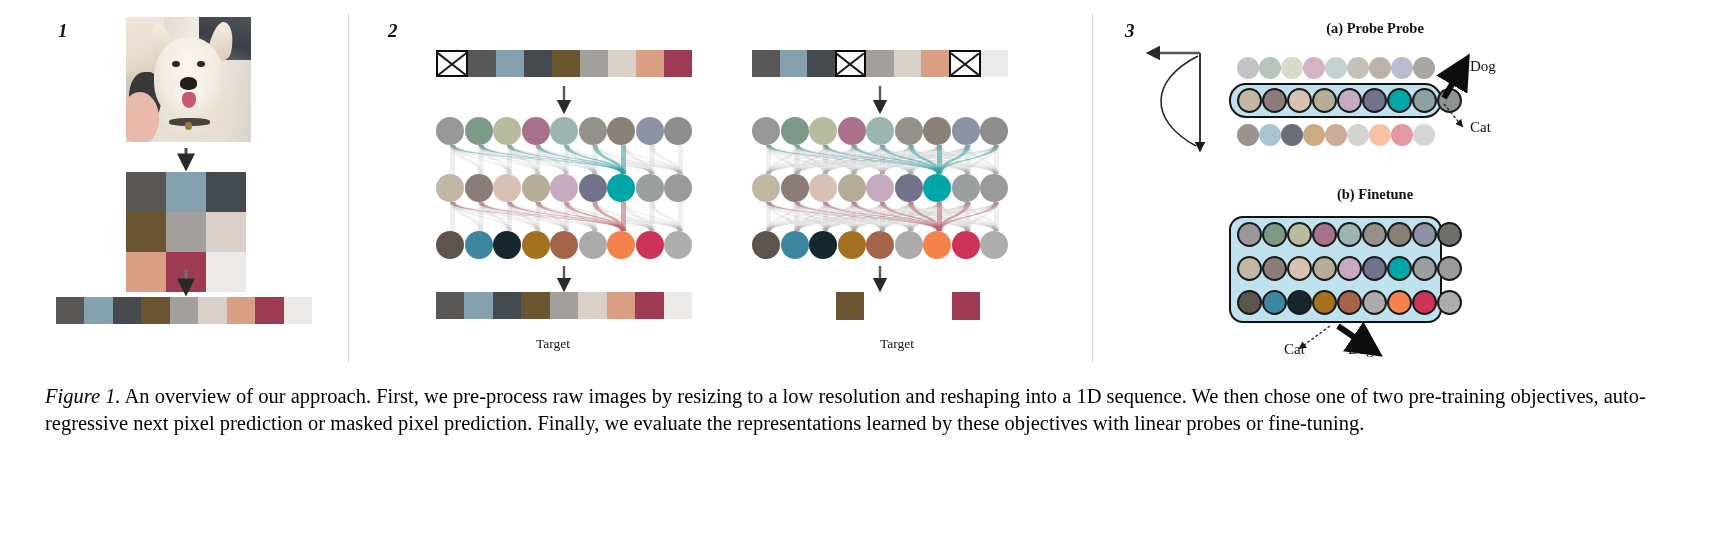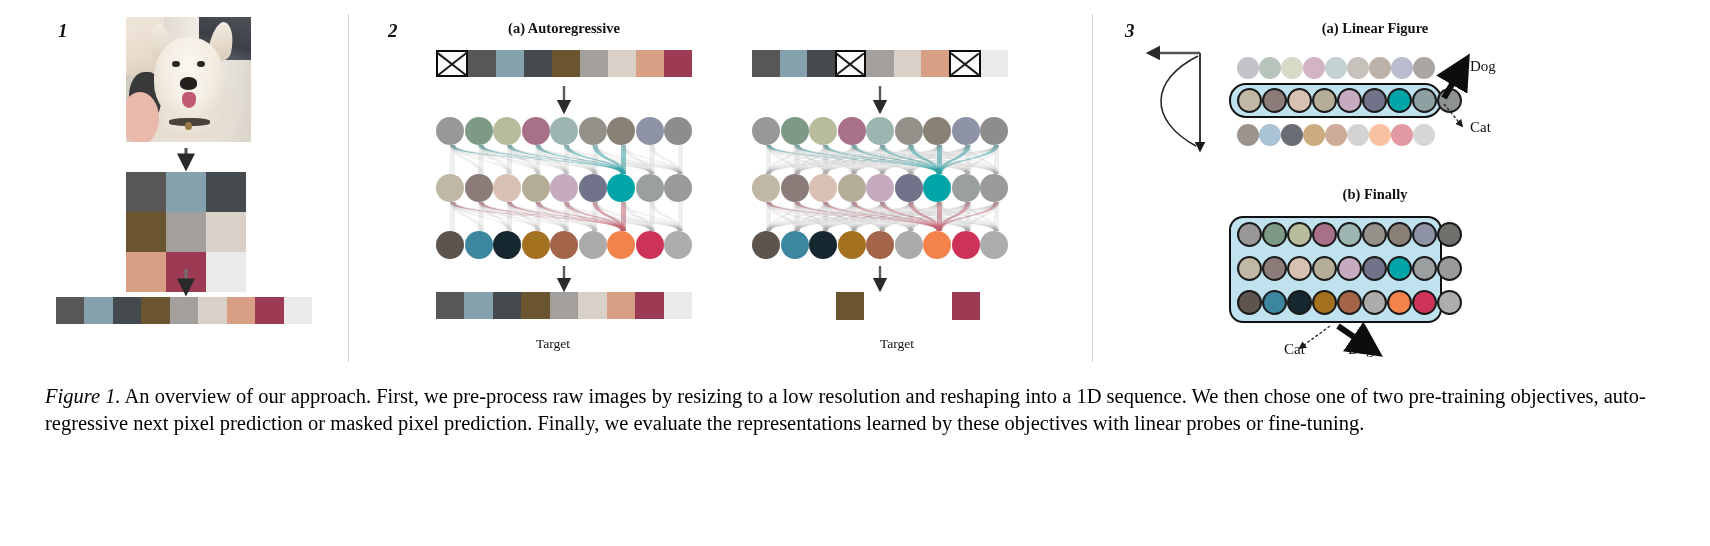--- a/index.html
+++ b/index.html
@@ -110,7 +110,6 @@
 
   <div class="panel-num" style="left:388px;top:20px;">2</div>
 
-  <div class="sec-title" style="left:424px;top:20px;width:280px;">(a) Autoregressive</div>
   <div class="seq-strip" id="ar-input" style="left:436px;top:50px;width:256px;height:27px;">
       <div class="maskbox" style="flex: 1 1 0px;"></div>
       <div style="flex: 1 1 0px; background: rgb(89, 87, 85);"></div>

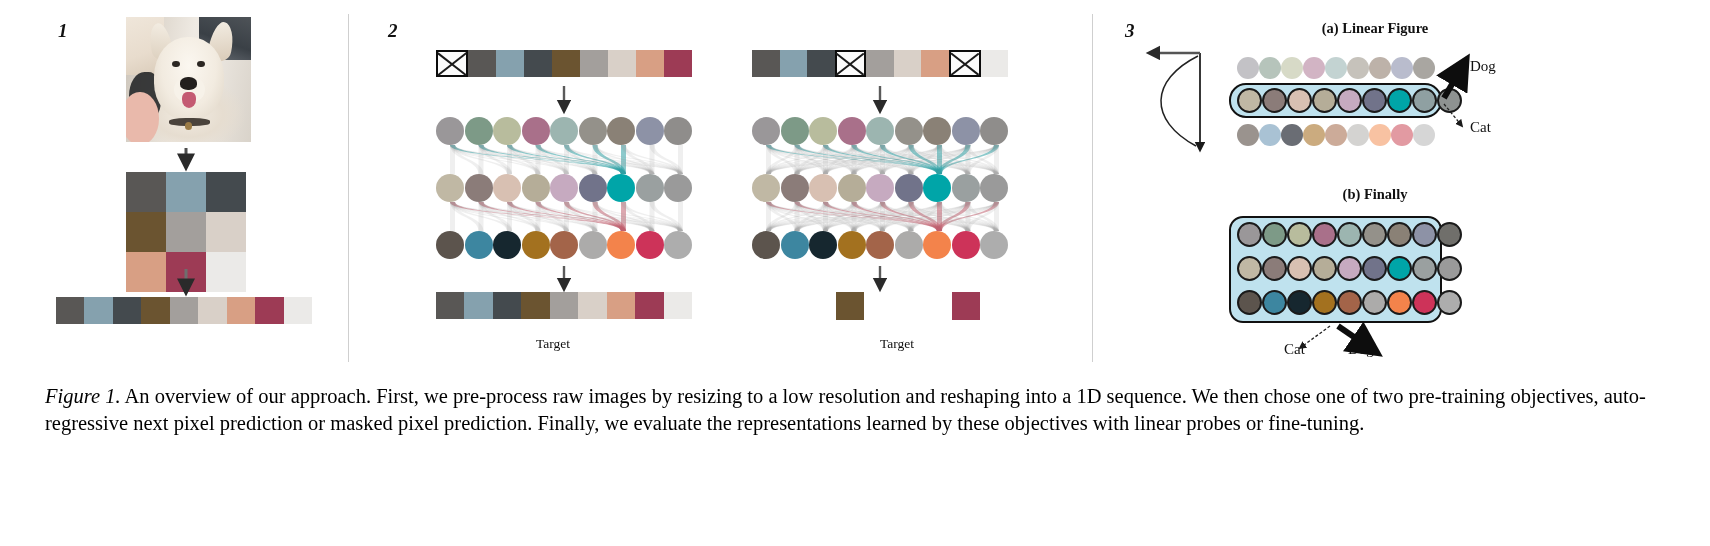--- a/index.html
+++ b/index.html
@@ -217,7 +217,7 @@
 
   <div class="panel-num" style="left:1125px;top:20px;">3</div>
 
-  <div class="sec-title" style="left:1255px;top:20px;width:240px;">(a) Linear Figure</div>
+  <div class="sec-title" style="left:1255px;top:20px;width:240px;">(a) Probe Probe</div>
   <div class="dotrow" id="lp-top" style="left: 1237px; top: 57px; width: 197px; height: 22px; justify-content: space-between;">
       <div class="dot" style="width: 22px; height: 22px; background: rgb(195, 194, 198); flex: 0 0 auto;"></div>
       <div class="dot" style="width: 22px; height: 22px; background: rgb(182, 196, 187); flex: 0 0 auto;"></div>

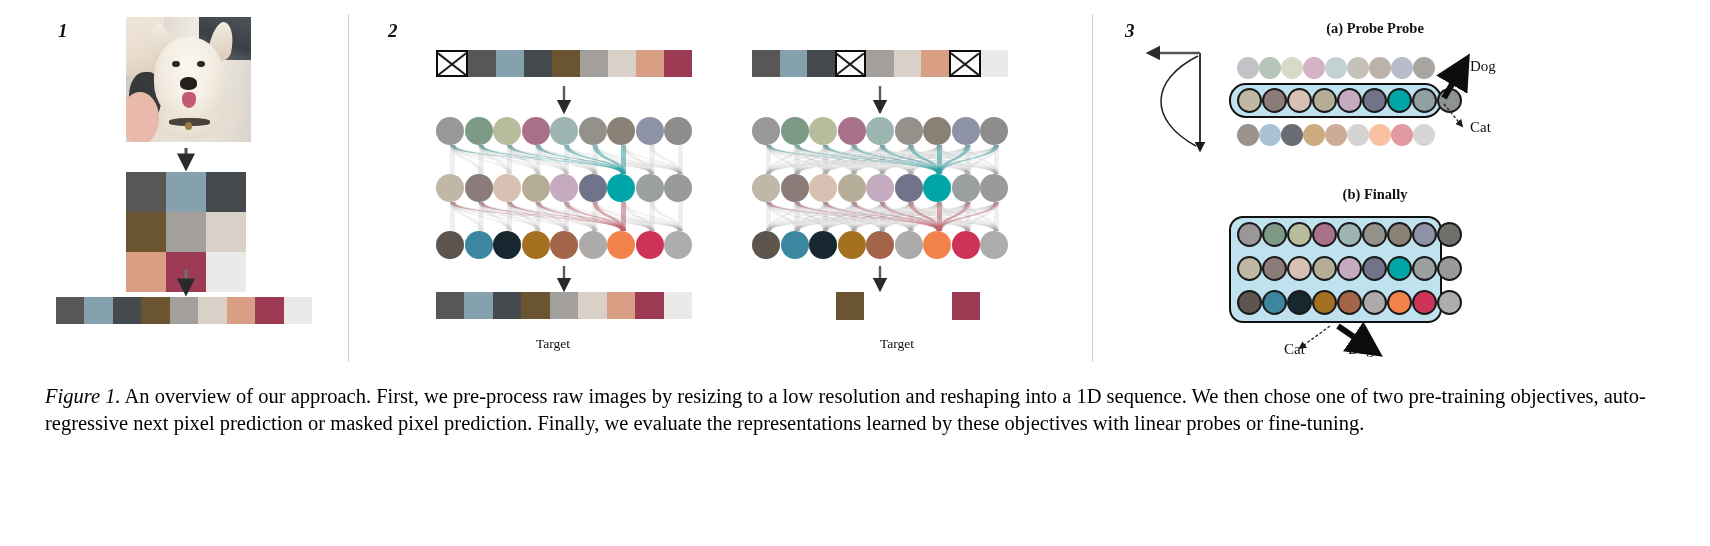--- a/index.html
+++ b/index.html
@@ -255,7 +255,7 @@
   <div class="cls-label" style="left:1470px;top:58px;">Dog</div>
   <div class="cls-label" style="left:1470px;top:119px;">Cat</div>
 
-  <div class="sec-title" style="left:1255px;top:186px;width:240px;">(b) Finally</div>
+  <div class="sec-title" style="left:1255px;top:186px;width:240px;">(b) Finetune</div>
   <div class="ft-box" style="left:1229px;top:216px;width:213px;height:107px;"></div>
   <div class="dotrow" id="ft-r1" style="left: 1237px; top: 222px; width: 197px; height: 25px; justify-content: space-between;">
       <div class="dot ringdot" style="width: 25px; height: 25px; background: rgb(154, 151, 153); flex: 0 0 auto;"></div>

